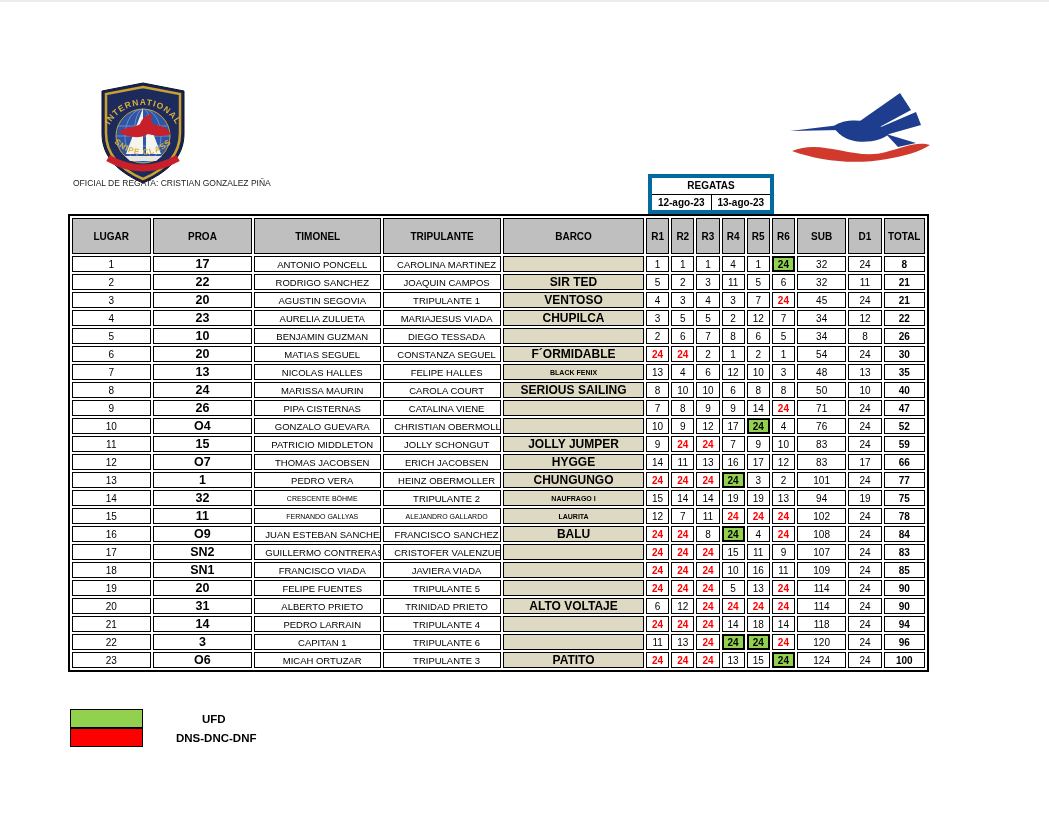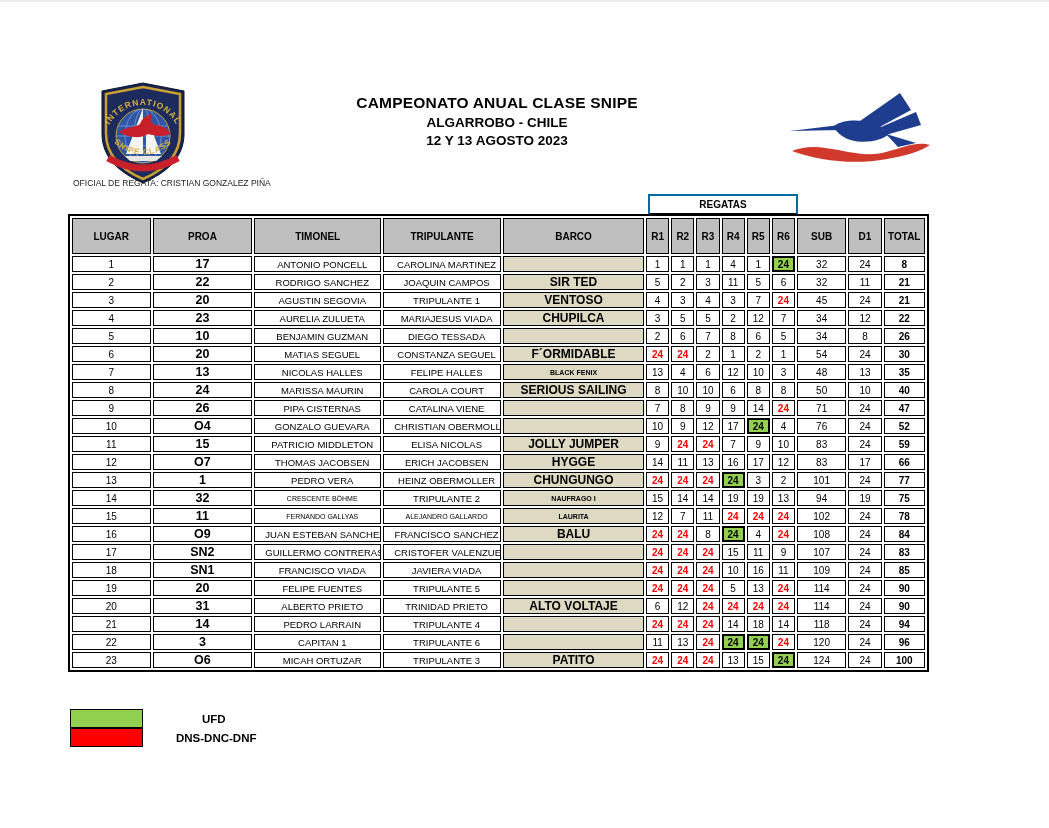--- a/index.html
+++ b/index.html
@@ -95,11 +95,6 @@
     </svg>
   </div>
 
-  <div class="title-block">
-    <div class="title-line1">CAMPEONATO ANUAL CLASE SNIPE</div>
-    <div class="title-line2">ALGARROBO - CHILE</div>
-    <div class="title-line3">12 Y 13 AGOSTO 2023</div>
-  </div>
 
   <div class="bird-logo">
     <svg width="145" height="75" viewBox="0 0 145 75">

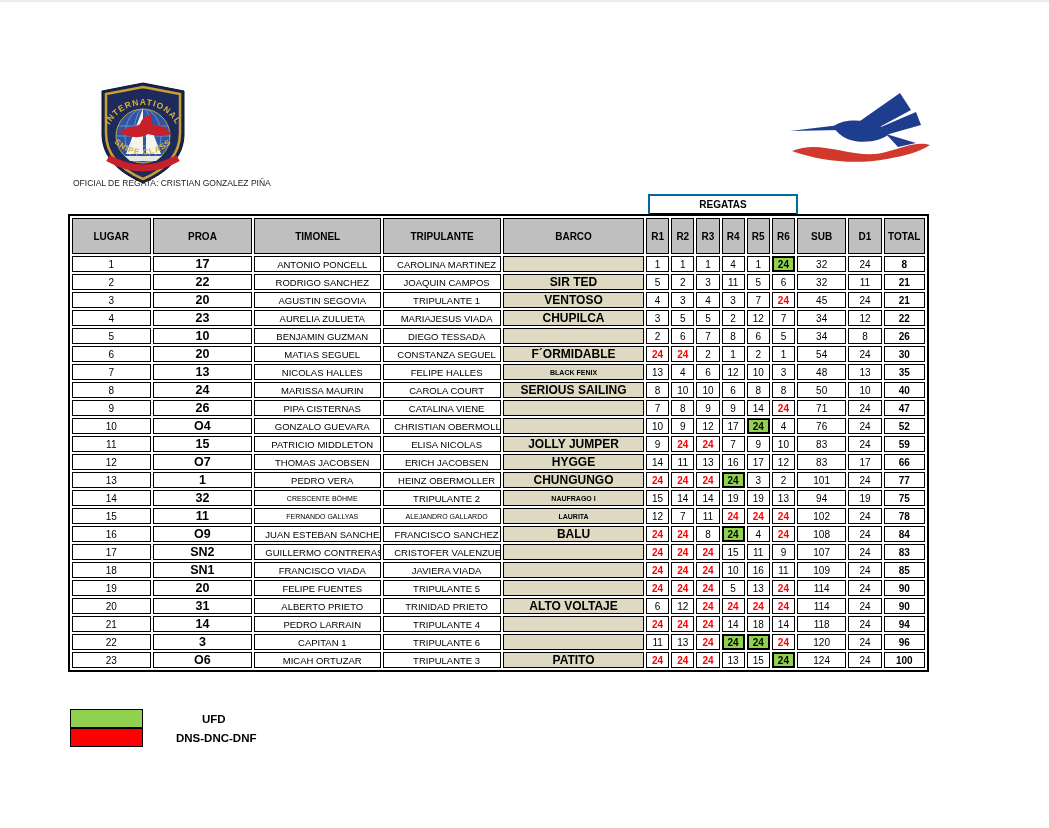--- a/index.html
+++ b/index.html
@@ -18,8 +18,8 @@
   .official { position:absolute; left:73px; top:176px; font-size:8.5px; color:#222; }
   
   .regatas-table {
-    position:absolute; left:648px; top:172px; width:150px;
-    border-collapse:collapse; border:2px solid #0369a1; table-layout:fixed;margin-top:20px;
+    position:absolute; left:648px; top:172px; width:126px;
+    border-collapse:collapse; border:4px solid #0369a1; table-layout:fixed;
   }
   .regatas-table td {
     border:1px solid #000; text-align:center; font-weight:bold;

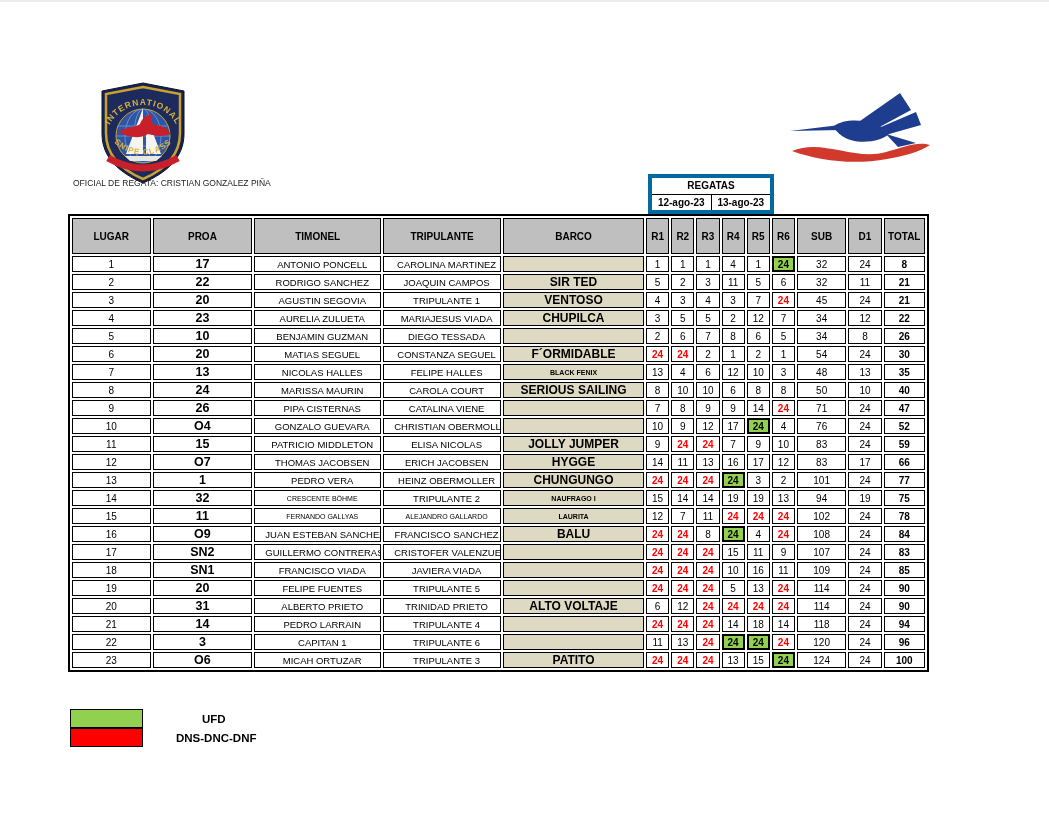--- a/index.html
+++ b/index.html
@@ -323,7 +323,7 @@
           <td class="c-lugar">11</td>
           <td class="c-proa">15</td>
           <td class="c-name">PATRICIO MIDDLETON</td>
-          <td class="c-name">ELISA NICOLAS</td>
+          <td class="c-name">JOLLY SCHONGUT</td>
           <td class="c-barco">JOLLY JUMPER</td>
           <td class="c-r">9</td>
           <td class="c-r r-dnf">24</td>

